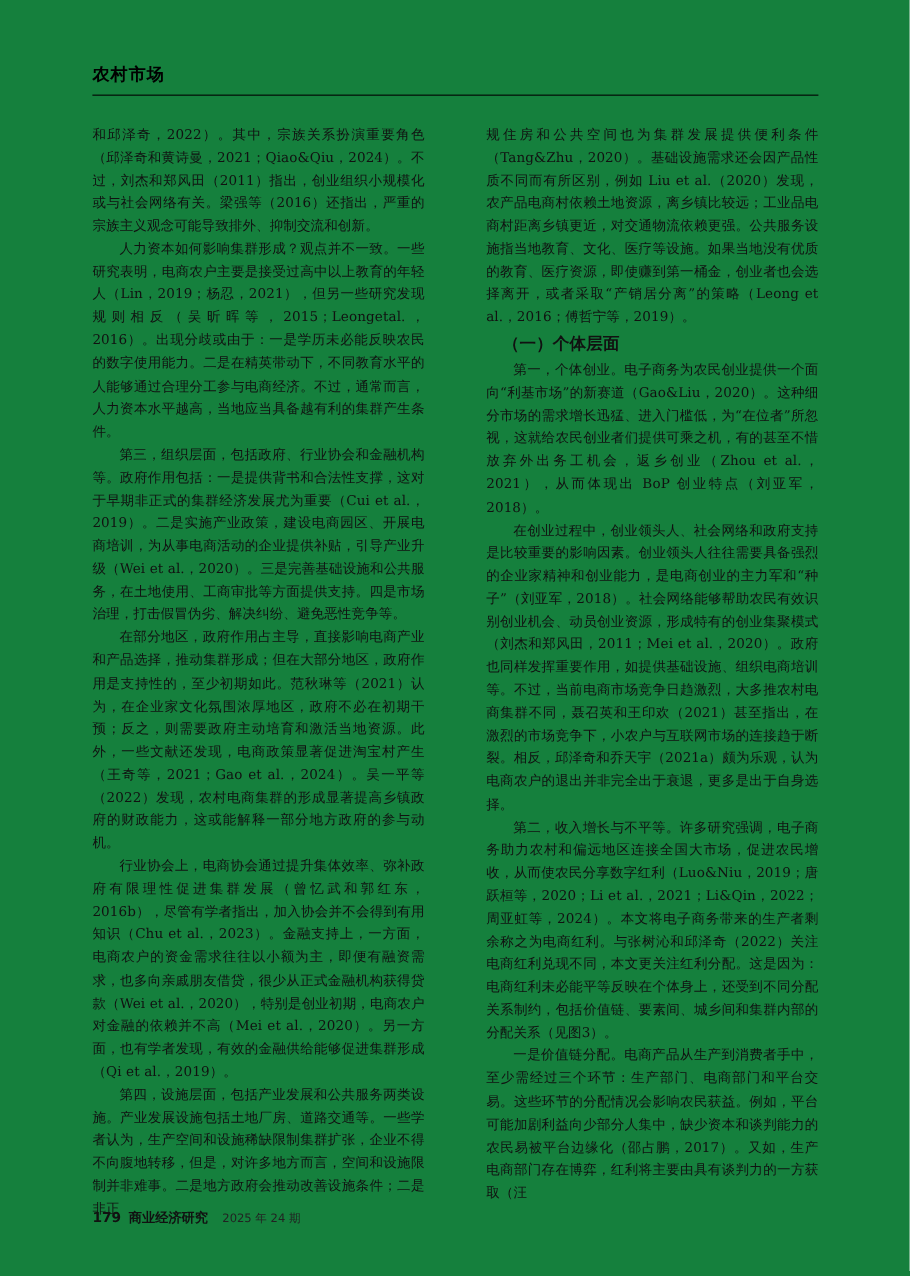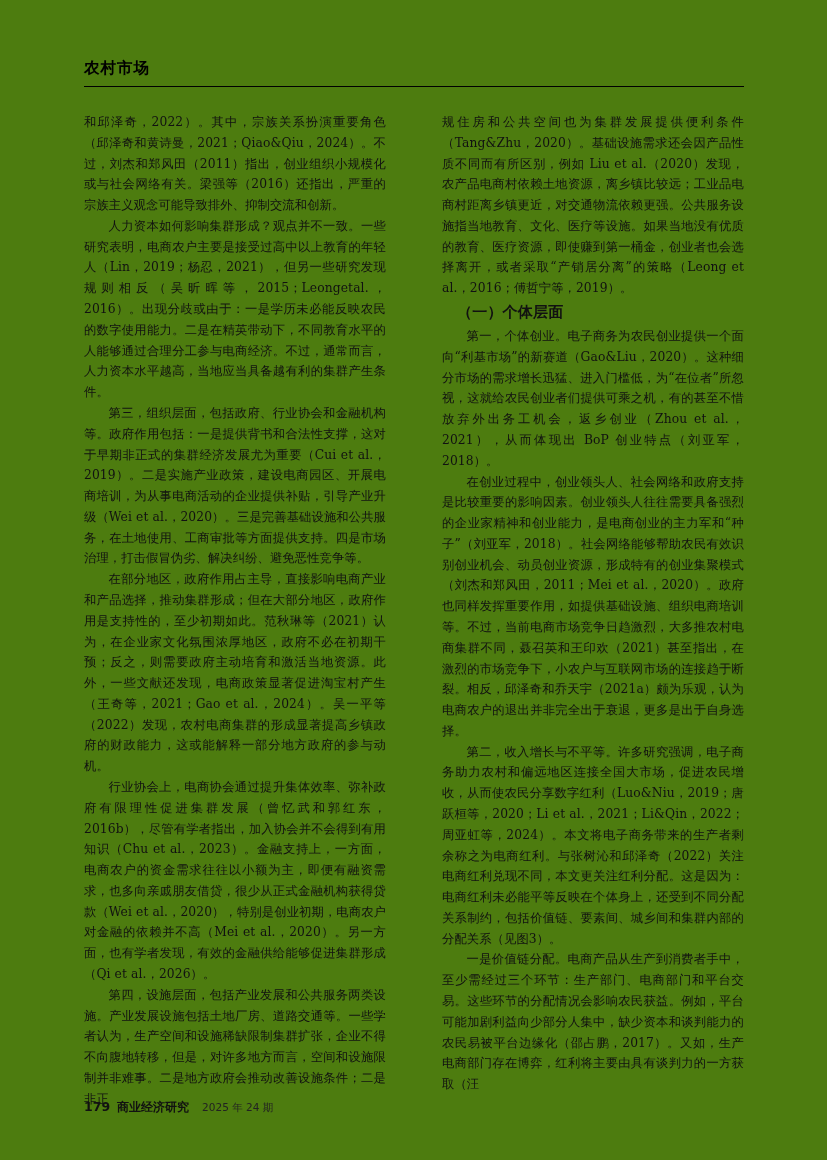--- a/index.html
+++ b/index.html
@@ -10,7 +10,7 @@
   .page {
     width: 827px;
     height: 1160px;
-    background: #4d7c0f;
+    background: #15803d;
     margin: 0 auto;
     position: relative;
     box-sizing: border-box;

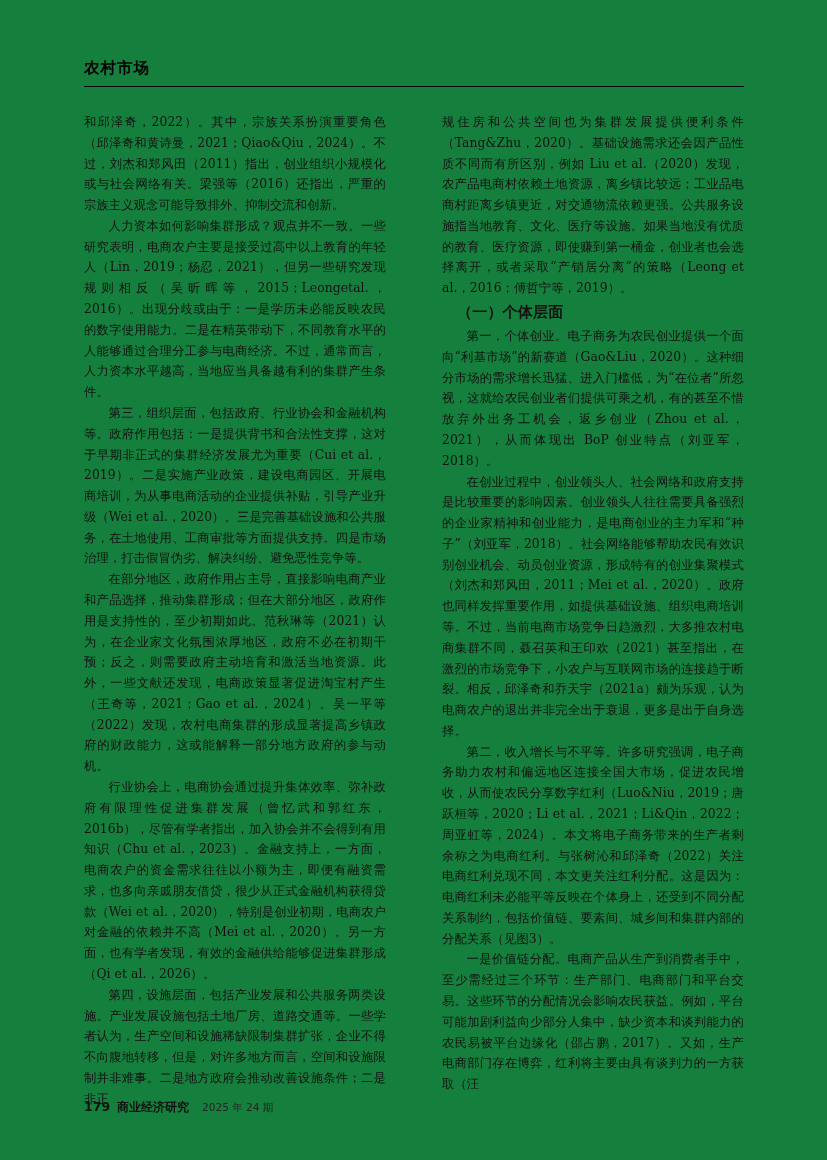--- a/index.html
+++ b/index.html
@@ -117,7 +117,7 @@
       <p class="body indent">人力资本如何影响集群形成？观点并不一致。一些研究表明，电商农户主要是接受过高中以上教育的年轻人（Lin，2019；杨忍，2021），但另一些研究发现规则相反（吴昕晖等，2015；Leongetal.，2016）。出现分歧或由于：一是学历未必能反映农民的数字使用能力。二是在精英带动下，不同教育水平的人能够通过合理分工参与电商经济。不过，通常而言，人力资本水平越高，当地应当具备越有利的集群产生条件。</p>
       <p class="body indent">第三，组织层面，包括政府、行业协会和金融机构等。政府作用包括：一是提供背书和合法性支撑，这对于早期非正式的集群经济发展尤为重要（Cui et al.，2019）。二是实施产业政策，建设电商园区、开展电商培训，为从事电商活动的企业提供补贴，引导产业升级（Wei et al.，2020）。三是完善基础设施和公共服务，在土地使用、工商审批等方面提供支持。四是市场治理，打击假冒伪劣、解决纠纷、避免恶性竞争等。</p>
       <p class="body indent">在部分地区，政府作用占主导，直接影响电商产业和产品选择，推动集群形成；但在大部分地区，政府作用是支持性的，至少初期如此。范秋琳等（2021）认为，在企业家文化氛围浓厚地区，政府不必在初期干预；反之，则需要政府主动培育和激活当地资源。此外，一些文献还发现，电商政策显著促进淘宝村产生（王奇等，2021；Gao et al.，2024）。吴一平等（2022）发现，农村电商集群的形成显著提高乡镇政府的财政能力，这或能解释一部分地方政府的参与动机。</p>
-      <p class="body indent">行业协会上，电商协会通过提升集体效率、弥补政府有限理性促进集群发展（曾忆武和郭红东，2016b），尽管有学者指出，加入协会并不会得到有用知识（Chu et al.，2023）。金融支持上，一方面，电商农户的资金需求往往以小额为主，即便有融资需求，也多向亲戚朋友借贷，很少从正式金融机构获得贷款（Wei et al.，2020），特别是创业初期，电商农户对金融的依赖并不高（Mei et al.，2020）。另一方面，也有学者发现，有效的金融供给能够促进集群形成（Qi et al.，2026）。</p>
+      <p class="body indent">行业协会上，电商协会通过提升集体效率、弥补政府有限理性促进集群发展（曾忆武和郭红东，2016b），尽管有学者指出，加入协会并不会得到有用知识（Chu et al.，2023）。金融支持上，一方面，电商农户的资金需求往往以小额为主，即便有融资需求，也多向亲戚朋友借贷，很少从正式金融机构获得贷款（Wei et al.，2020），特别是创业初期，电商农户对金融的依赖并不高（Mei et al.，2020）。另一方面，也有学者发现，有效的金融供给能够促进集群形成（Qi et al.，2019）。</p>
       <p class="body indent">第四，设施层面，包括产业发展和公共服务两类设施。产业发展设施包括土地厂房、道路交通等。一些学者认为，生产空间和设施稀缺限制集群扩张，企业不得不向腹地转移，但是，对许多地方而言，空间和设施限制并非难事。二是地方政府会推动改善设施条件；二是非正</p>
     </div>
 

